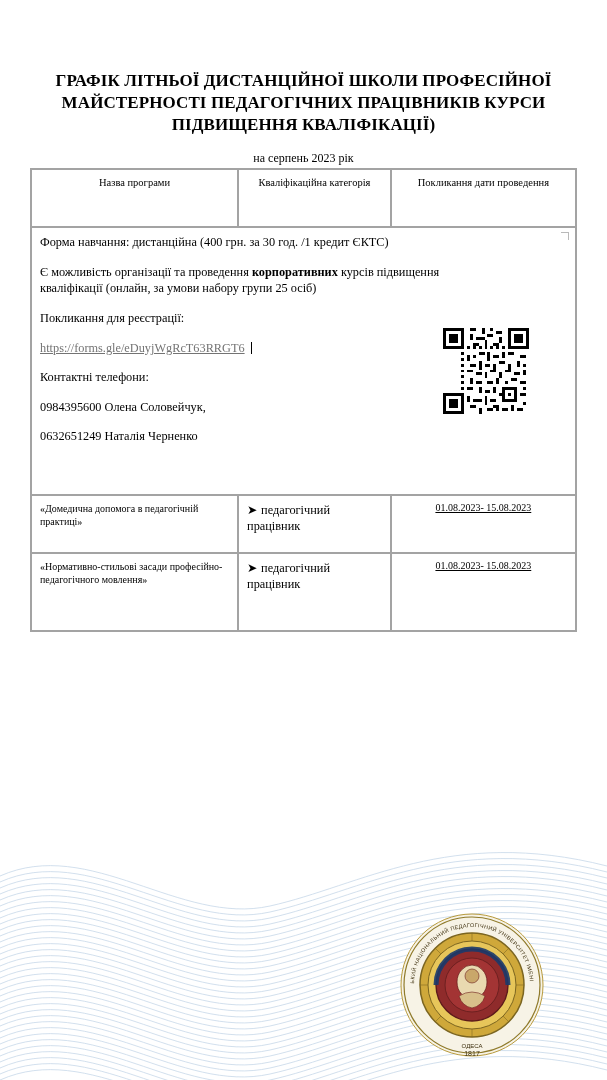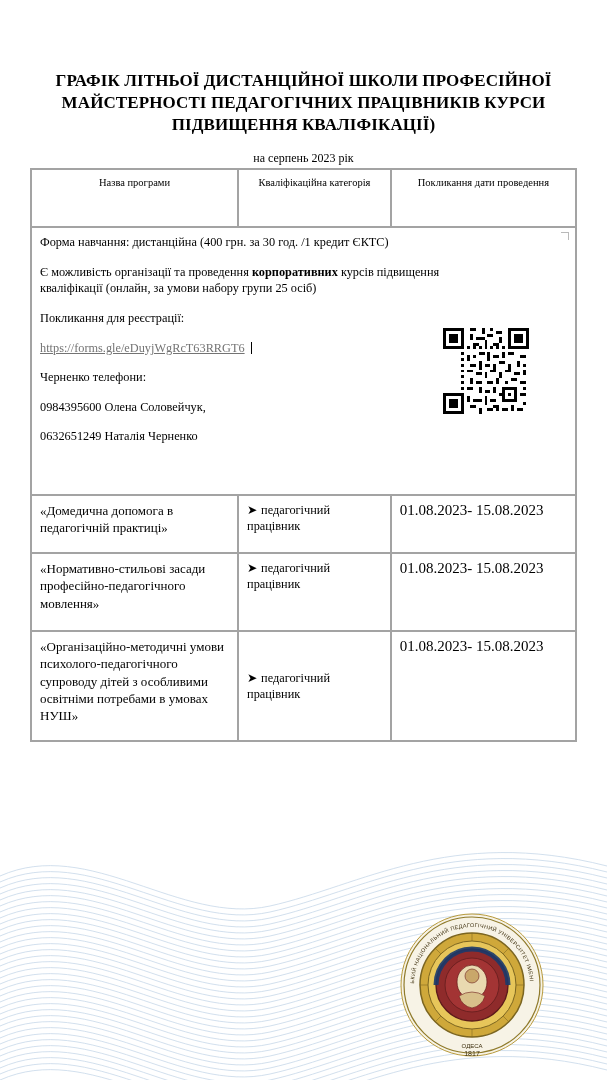--- a/index.html
+++ b/index.html
@@ -196,7 +196,7 @@
 
             <p class="tight"><a class="info-link" href="#">https://forms.gle/eDuyjWgRcT63RRGT6</a><span class="cursor-bar"></span></p>
 
-            <p class="tight">Черненко телефони:</p>
+            <p class="tight">Контактні телефони:</p>
 
             <p class="tight">0984395600 Олена Соловейчук,</p>
 

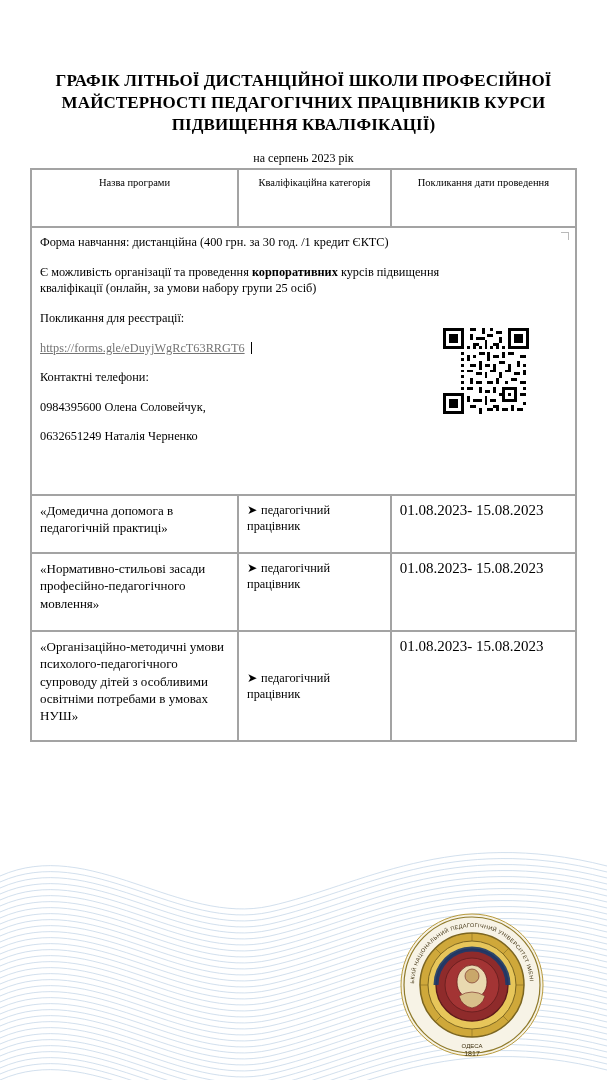--- a/index.html
+++ b/index.html
@@ -116,7 +116,7 @@
   }
 
   td.prog {
-    font-size: 13px;
+    font-size: 10px;
     line-height: 1.32;
     padding-top: 10px;
   }

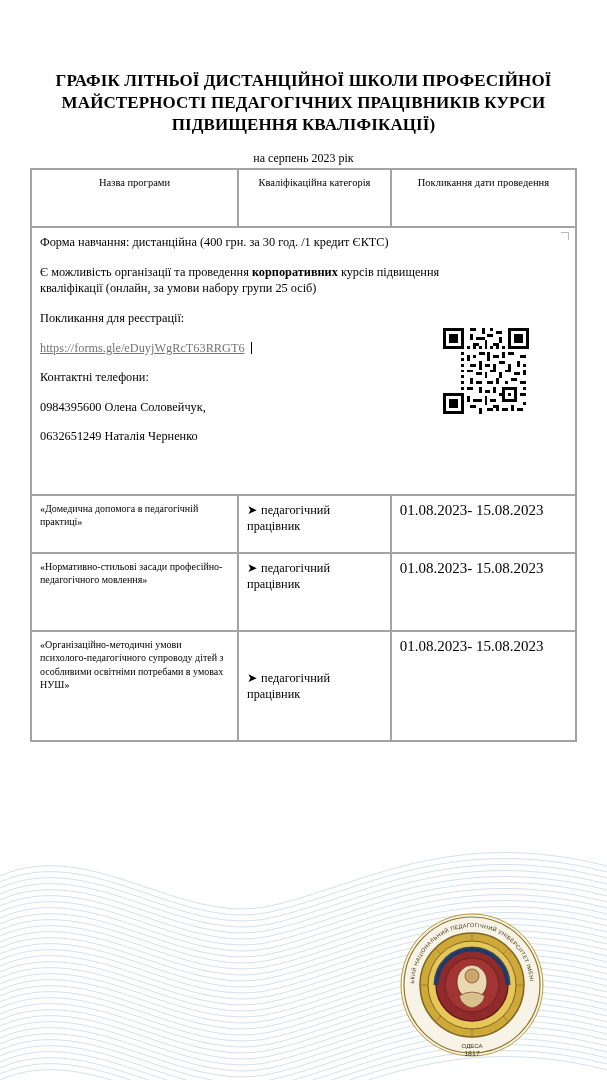--- a/index.html
+++ b/index.html
@@ -131,8 +131,10 @@
   }
   td.cat .cat-text { display: inline; }
   td.dates {
-    font-size: 15px;
+    font-size: 10px;
+    text-align: center;
     padding-top: 10px;
+    text-decoration: underline;
   }
   tr.r1 td { height: 58px; }
   tr.r2 td { height: 78px; }

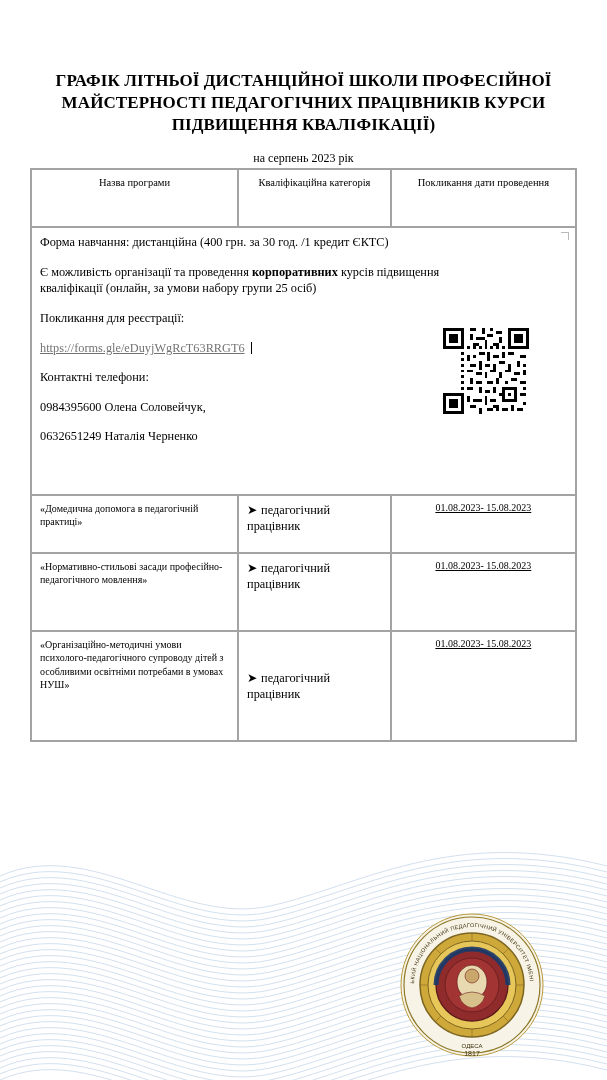--- a/index.html
+++ b/index.html
@@ -328,11 +328,6 @@
           <td class="dates">01.08.2023- 15.08.2023</td>
         </tr>
 
-        <tr class="r3">
-          <td class="prog">«Організаційно-методичні умови психолого-педагогічного супроводу дітей з особливими освітніми потребами в умовах НУШ»</td>
-          <td class="cat"><span class="bullet">➤</span><span class="cat-text">педагогічний працівник</span></td>
-          <td class="dates">01.08.2023- 15.08.2023</td>
-        </tr>
 
       </tbody>
     </table>

